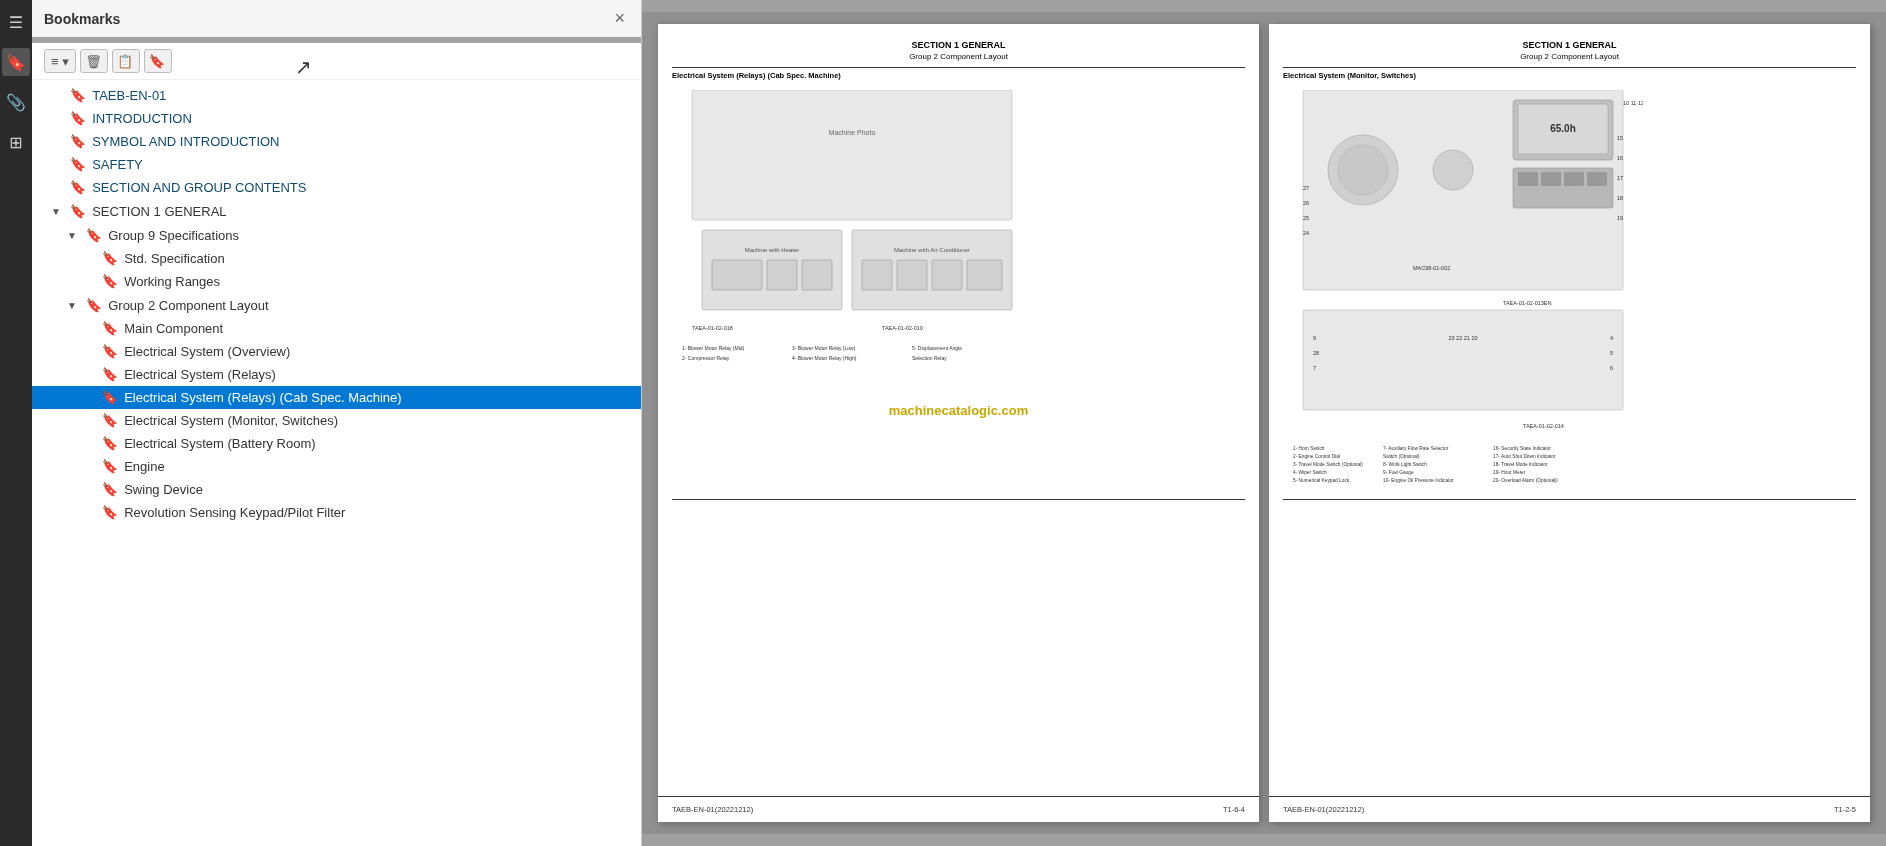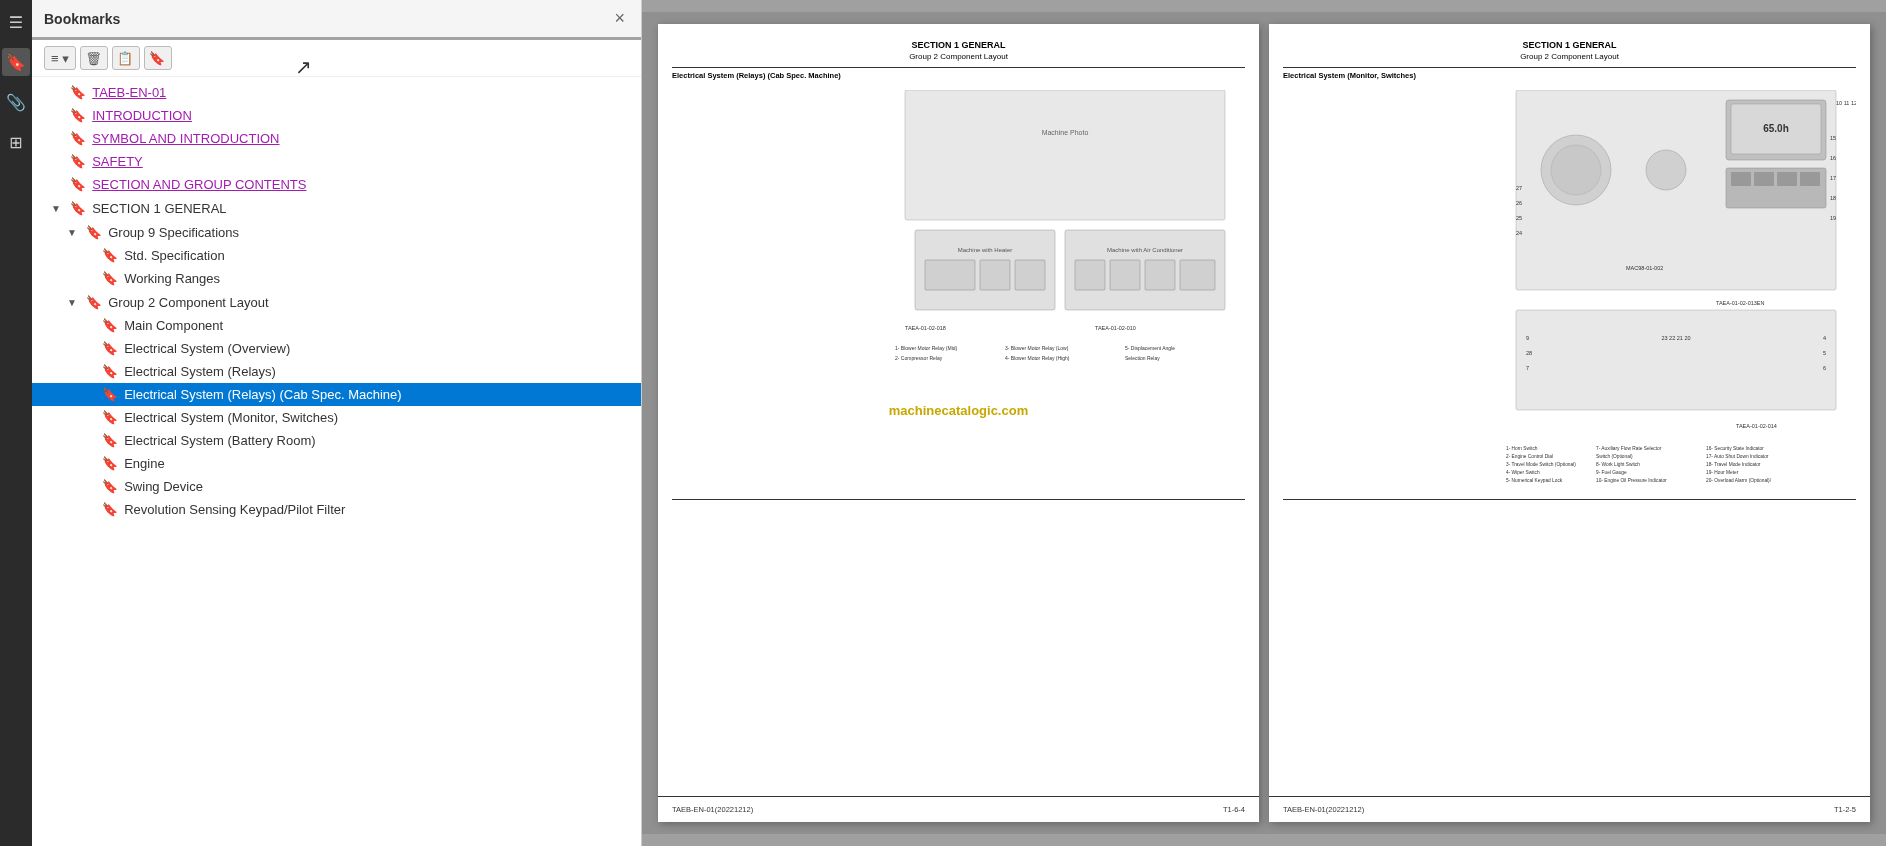--- a/index.html
+++ b/index.html
@@ -44,7 +44,7 @@
       align-items: center;
       justify-content: space-between;
       padding: 8px 12px;
-      border-bottom: 3px solid #a3a3a3;
+      border-bottom: 6px solid #a3a3a3;
       background: #f5f5f5;
     }
     .bookmarks-title {

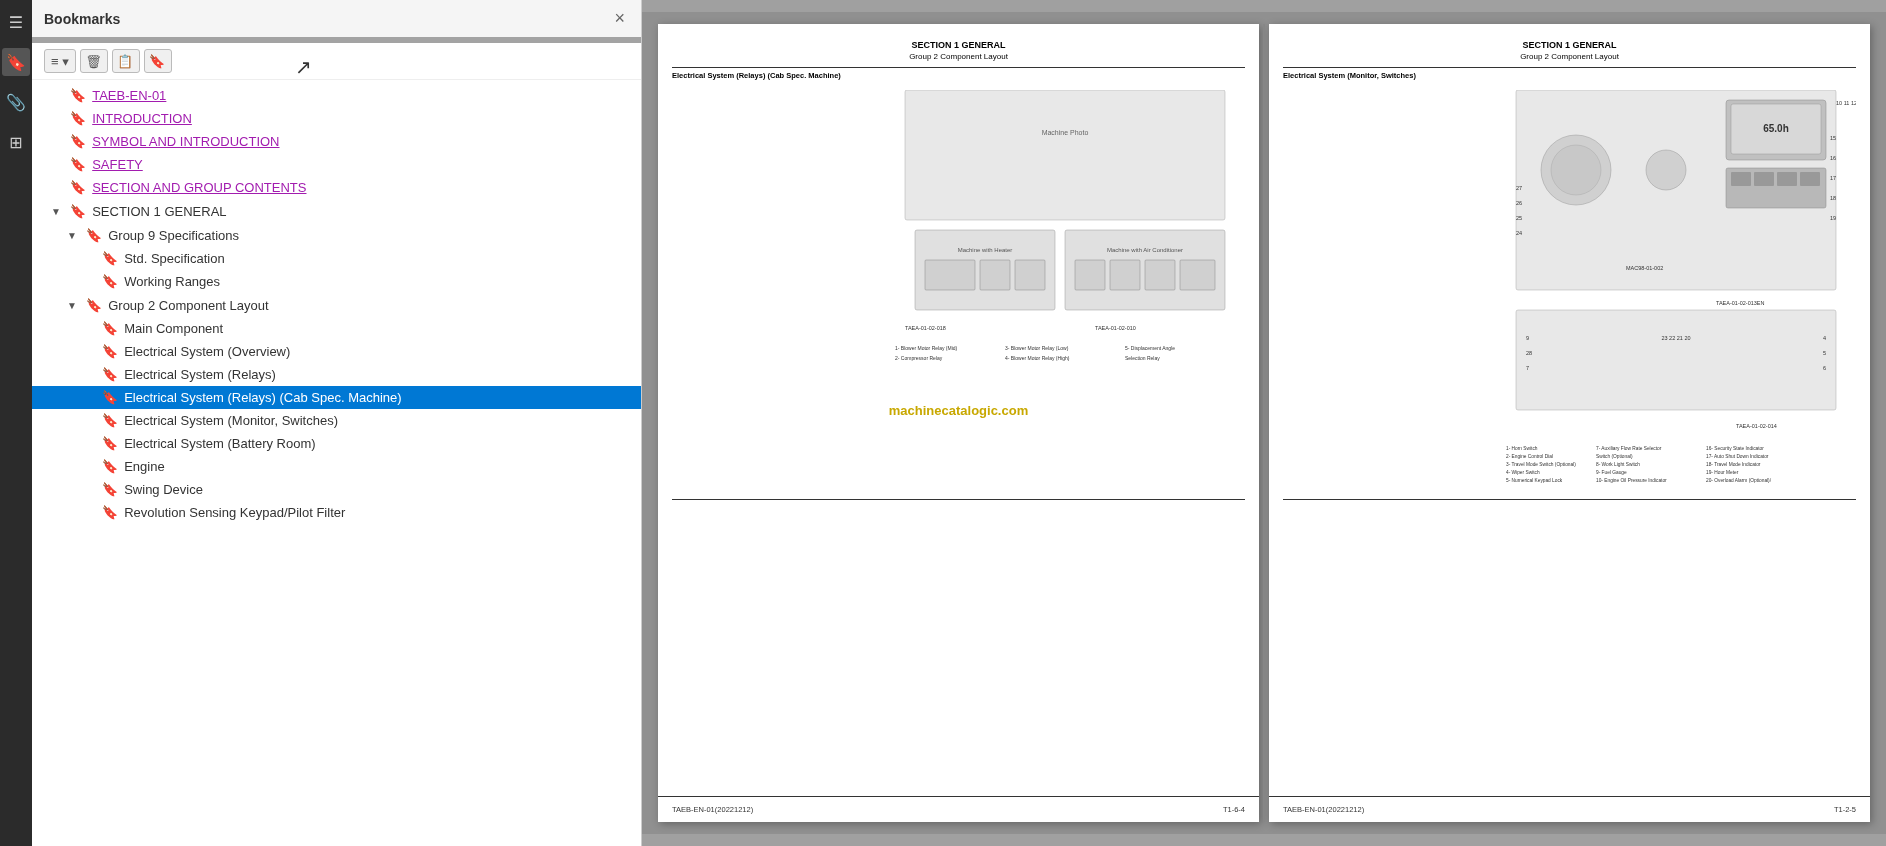--- a/index.html
+++ b/index.html
@@ -106,8 +106,7 @@
     }
     .bookmark-label {
       font-size: 13px;
-      color: #a21caf;
-      text-decoration: underline;
+      color: #0c4a6e;
     }
     .bookmark-item.selected .bookmark-label { color: #fff; text-decoration: none; }
     .bookmark-item.no-link .bookmark-label { color: #333; text-decoration: none; }

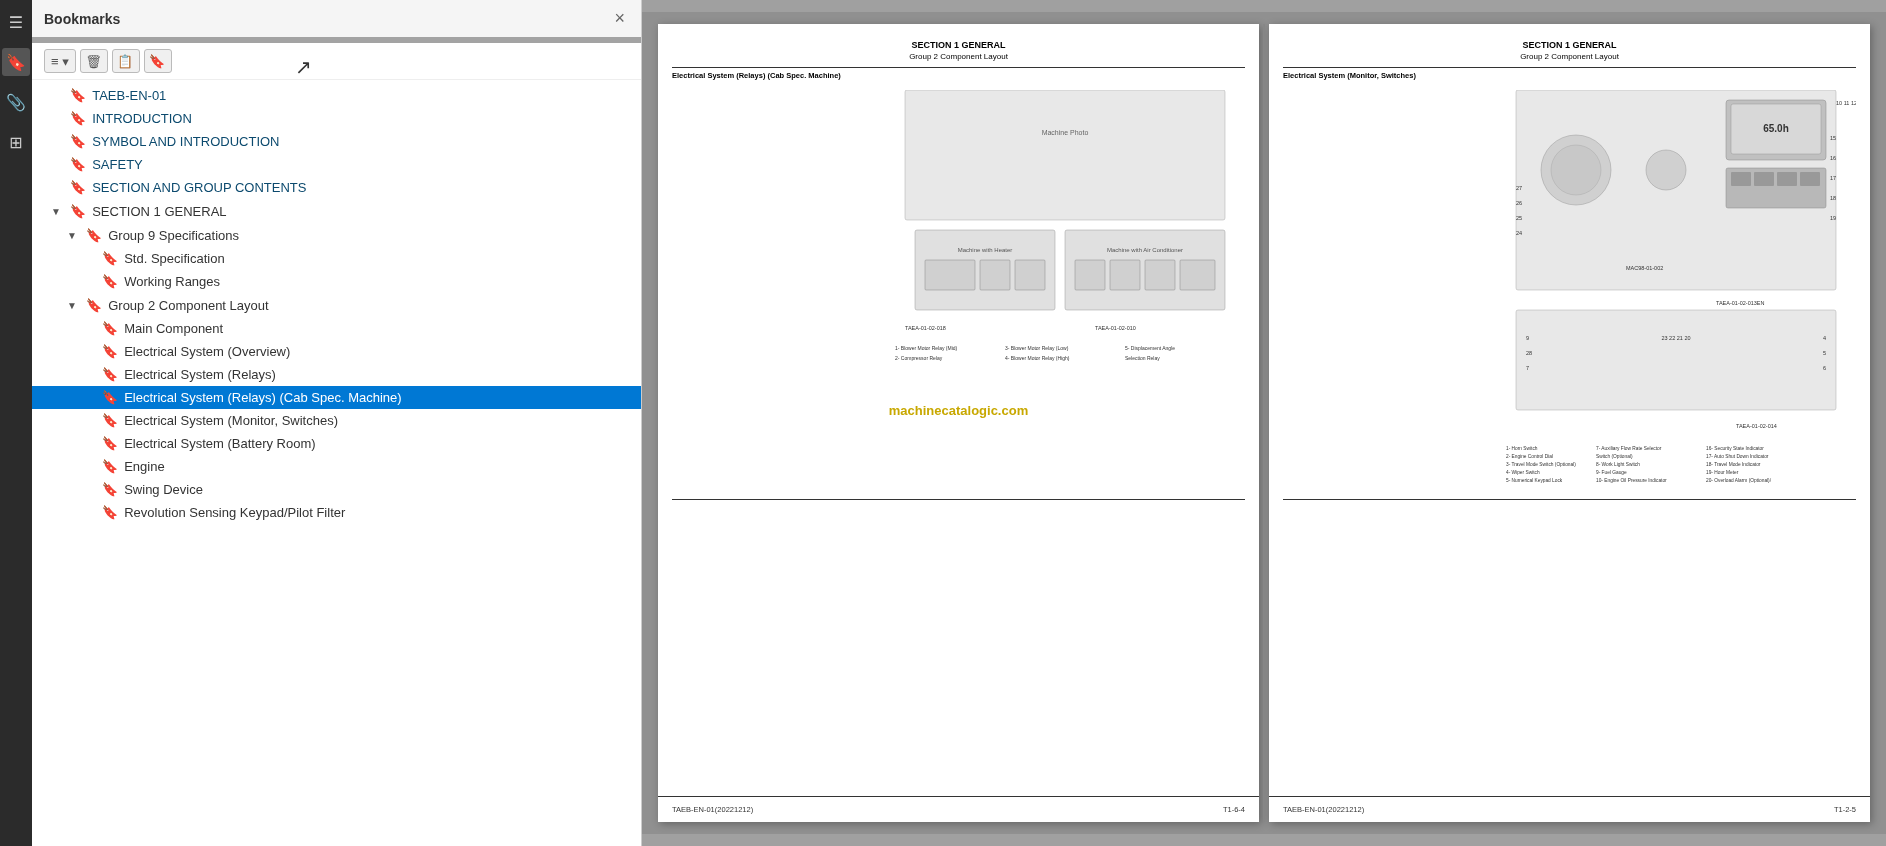--- a/index.html
+++ b/index.html
@@ -189,7 +189,7 @@
     .page-diagram-area {
       width: 100%;
       display: flex;
-      justify-content: flex-end;
+      justify-content: flex-start;
       align-items: center;
       padding: 6px 0;
     }

